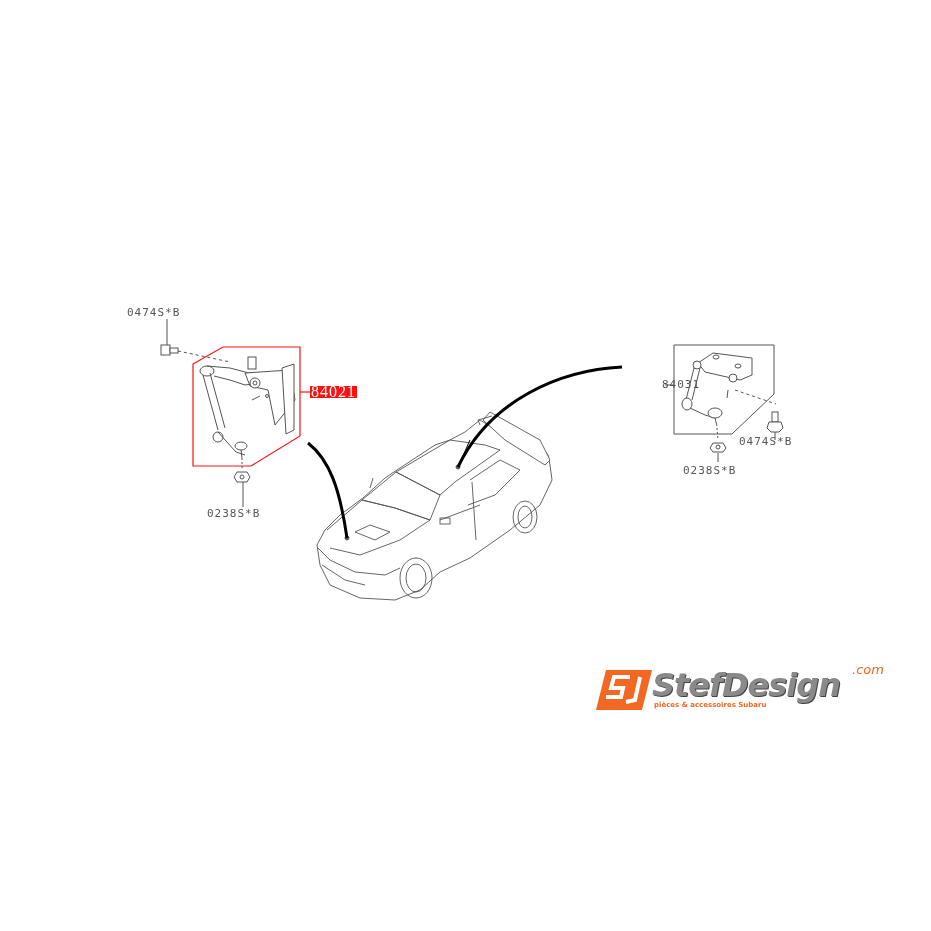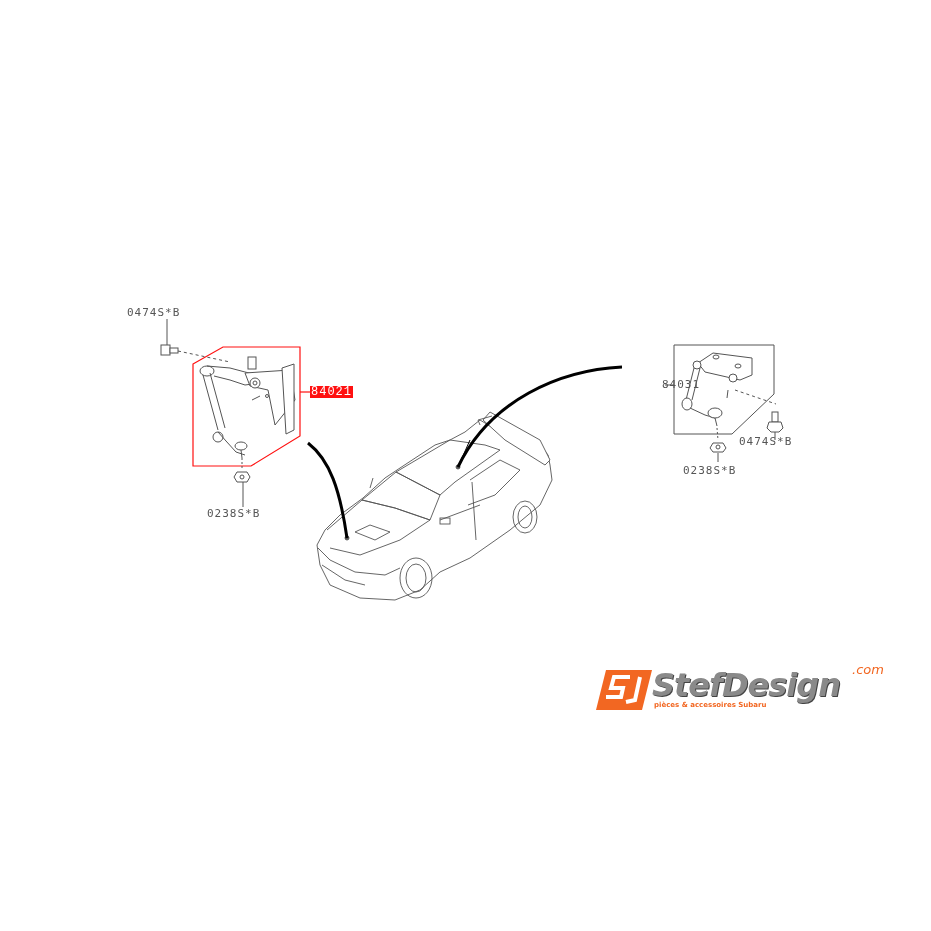--- a/index.html
+++ b/index.html
@@ -6,7 +6,7 @@
   body { width:931px; height:931px; position:relative; overflow:hidden; font-family:"DejaVu Sans Mono", monospace; }
   .canvas { position:absolute; left:0; top:0; width:931px; height:822px; }
   .lbl { position:absolute; font-family:"DejaVu Sans Mono", monospace; font-size:11px; color:#555; letter-spacing:1px; line-height:12px; white-space:nowrap; }
-  .lbl-red { position:absolute; background:#ff1010; color:#ffffff; font-family:Liberation Mono, monospace; font-size:12px; letter-spacing:1px; line-height:12px; padding:0 1px; white-space:nowrap; }
+  .lbl-red { position:absolute; background:#ff1010; color:#ffffff; font-family:Liberation Serif, serif; font-size:16px; letter-spacing:1px; line-height:12px; padding:0 1px; white-space:nowrap; }
   .logo { position:absolute; left:596px; top:668px; width:260px; height:48px; }
   .logo-text { position:absolute; left:56px; top:-2px; font-family:"DejaVu Sans", sans-serif; font-style:italic; font-weight:bold; font-size:32px; color:#8a8a8a; letter-spacing:-1px; text-shadow:1px 1px 0 #444; }
   .logo-com { position:absolute; left:208px; top:-6px; font-family:"DejaVu Sans", sans-serif; font-style:italic; font-weight:normal; font-size:13px; color:#f26722;margin-left:48px; }

